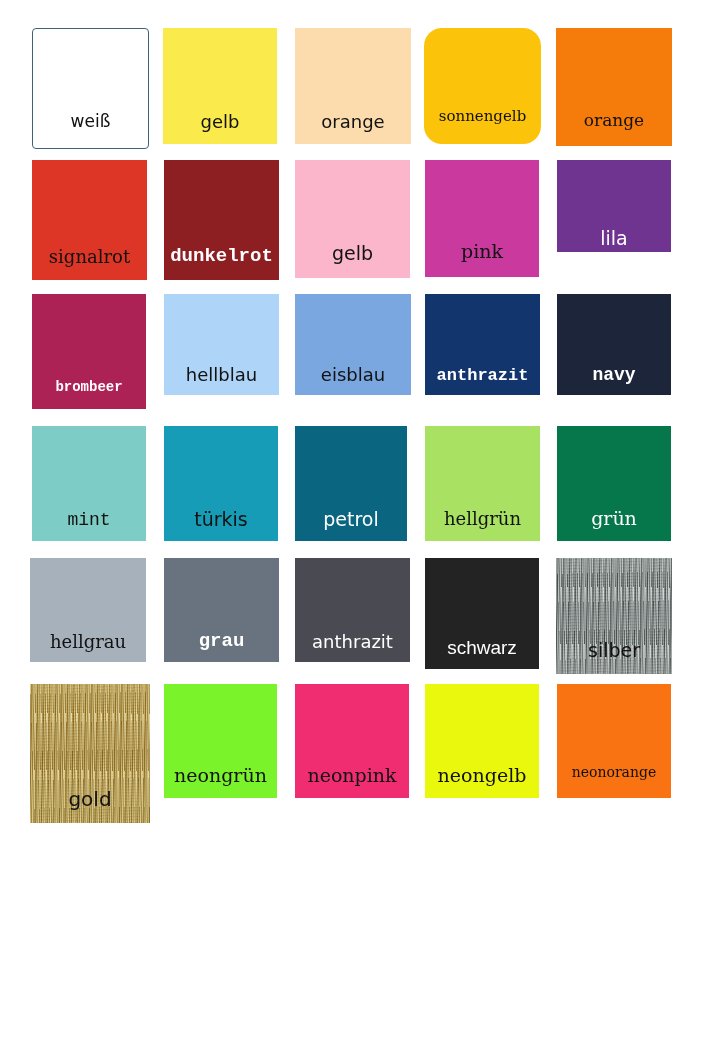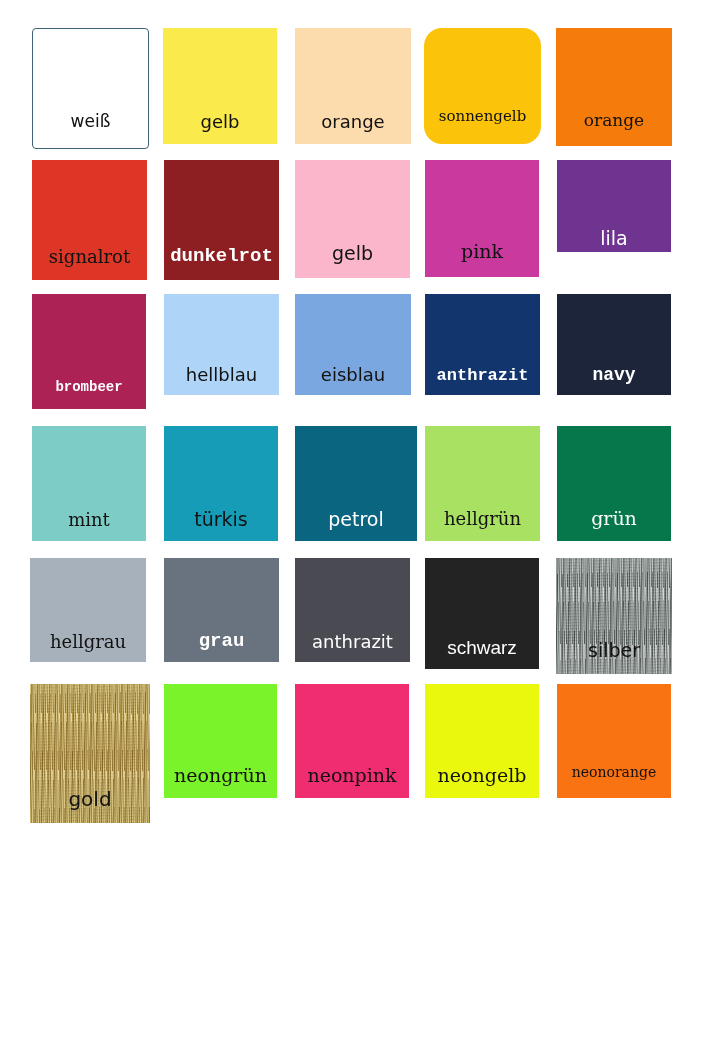--- a/index.html
+++ b/index.html
@@ -134,7 +134,7 @@
       <span class="swatch-label f-libmono" style="color: rgb(255, 255, 255); font-size: 18px;">navy</span>
     </div>
     <div class="swatch" style="left: 32px; top: 426px; width: 114px; height: 115px; background: rgb(125, 205, 198); padding-bottom: 12px;">
-      <span class="swatch-label f-slab" style="color: rgb(18, 18, 18); font-size: 18px;">mint</span>
+      <span class="swatch-label f-slab" style="color: rgb(18, 18, 18); font-size: 18px; font-family: Liberation Mono, monospace;">mint</span>
     </div>
     <div class="swatch" style="left: 164px; top: 426px; width: 114px; height: 115px; background: rgb(22, 156, 183); padding-bottom: 12px;">
       <span class="swatch-label f-round" style="color: rgb(18, 18, 18); font-size: 19px;">türkis</span>

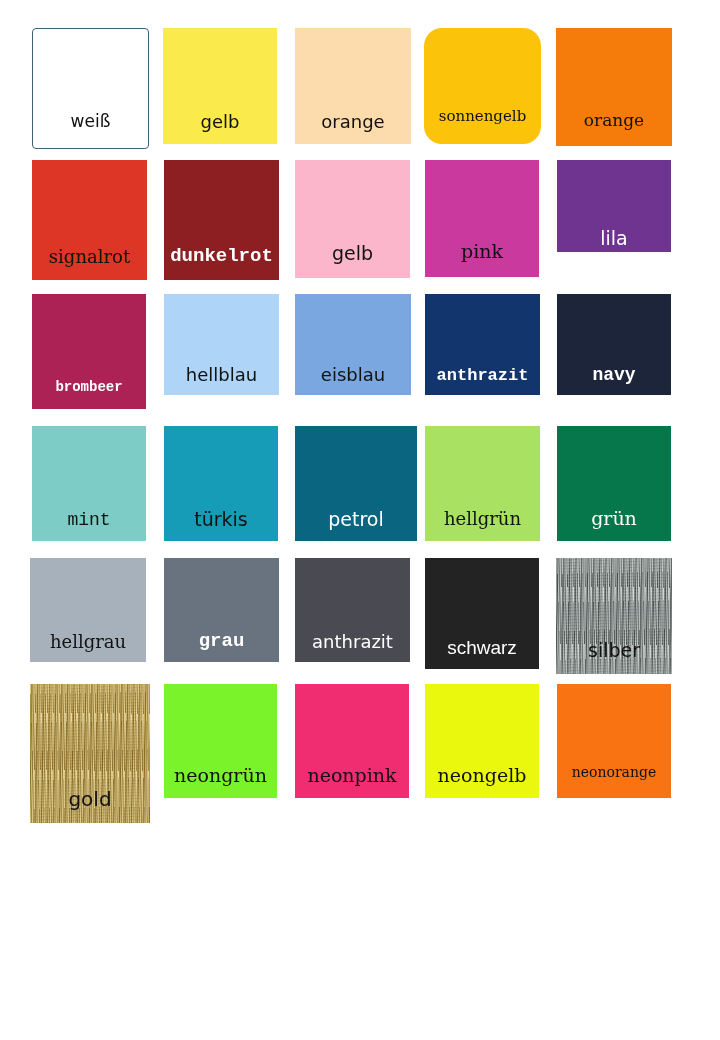--- a/index.html
+++ b/index.html
@@ -139,7 +139,7 @@
     <div class="swatch" style="left: 164px; top: 426px; width: 114px; height: 115px; background: rgb(22, 156, 183); padding-bottom: 12px;">
       <span class="swatch-label f-round" style="color: rgb(18, 18, 18); font-size: 19px;">türkis</span>
     </div>
-    <div class="swatch" style="left: 295px; top: 426px; width: 122px; height: 115px; background: rgb(10, 102, 128); padding-bottom: 12px;">
+    <div class="swatch" style="left: 295px; top: 426px; width: 112px; height: 115px; background: rgb(10, 102, 128); padding-bottom: 12px;">
       <span class="swatch-label f-round" style="color: rgb(255, 255, 255); font-size: 19px;">petrol</span>
     </div>
     <div class="swatch" style="left: 425px; top: 426px; width: 115px; height: 115px; background: rgb(169, 225, 98); padding-bottom: 13px;">

